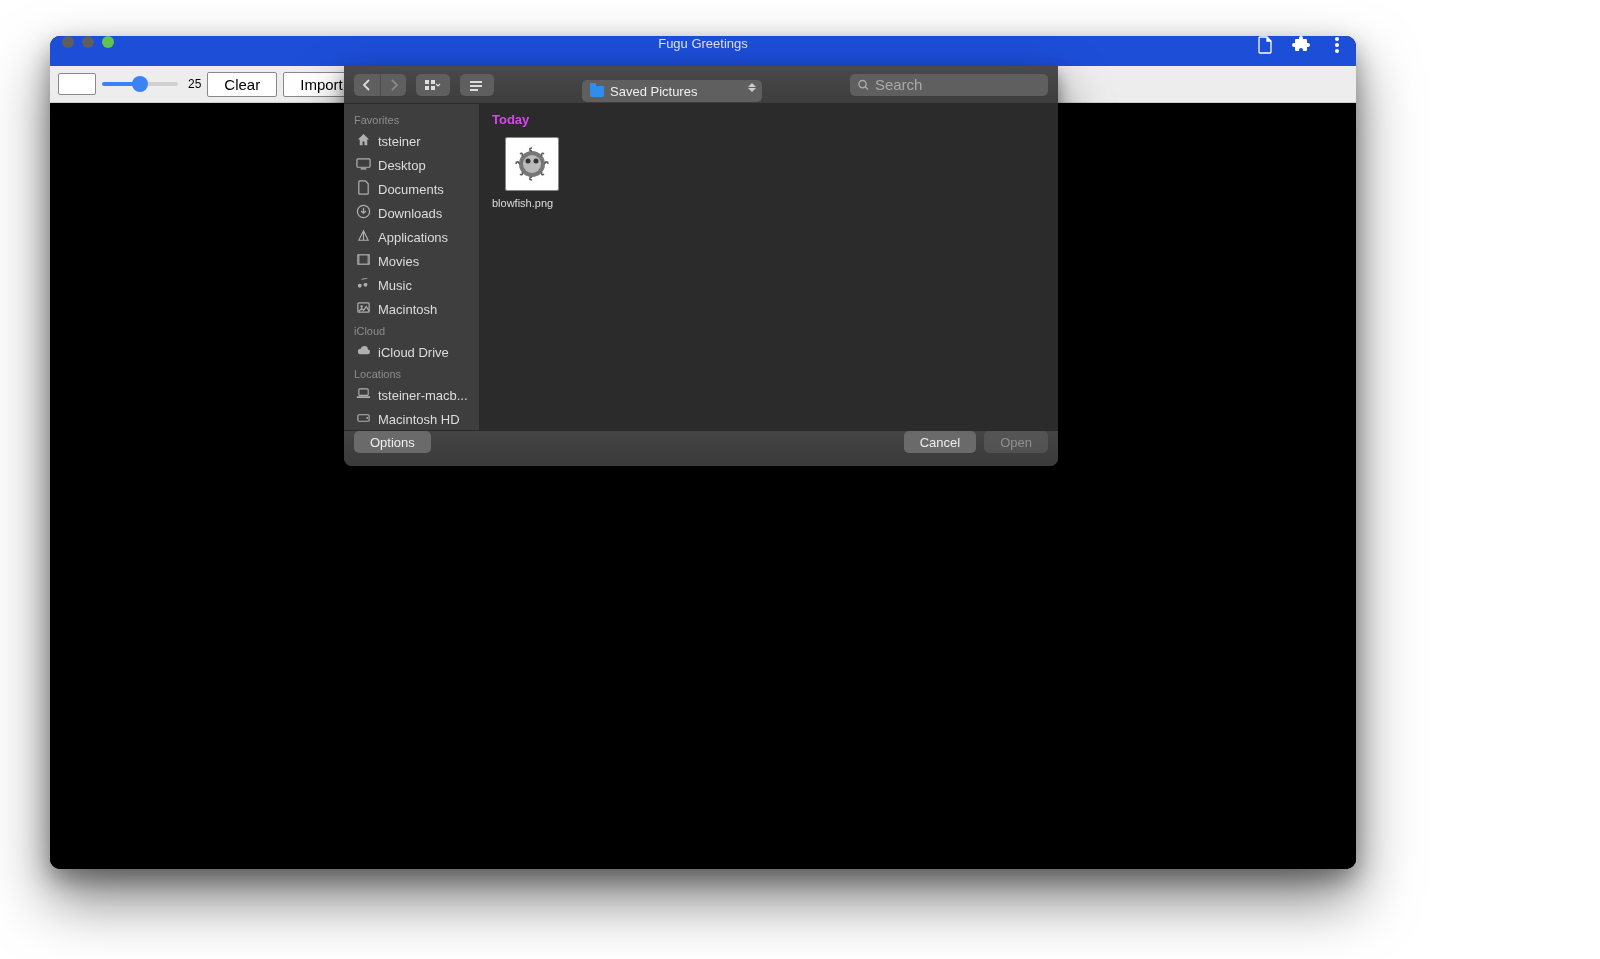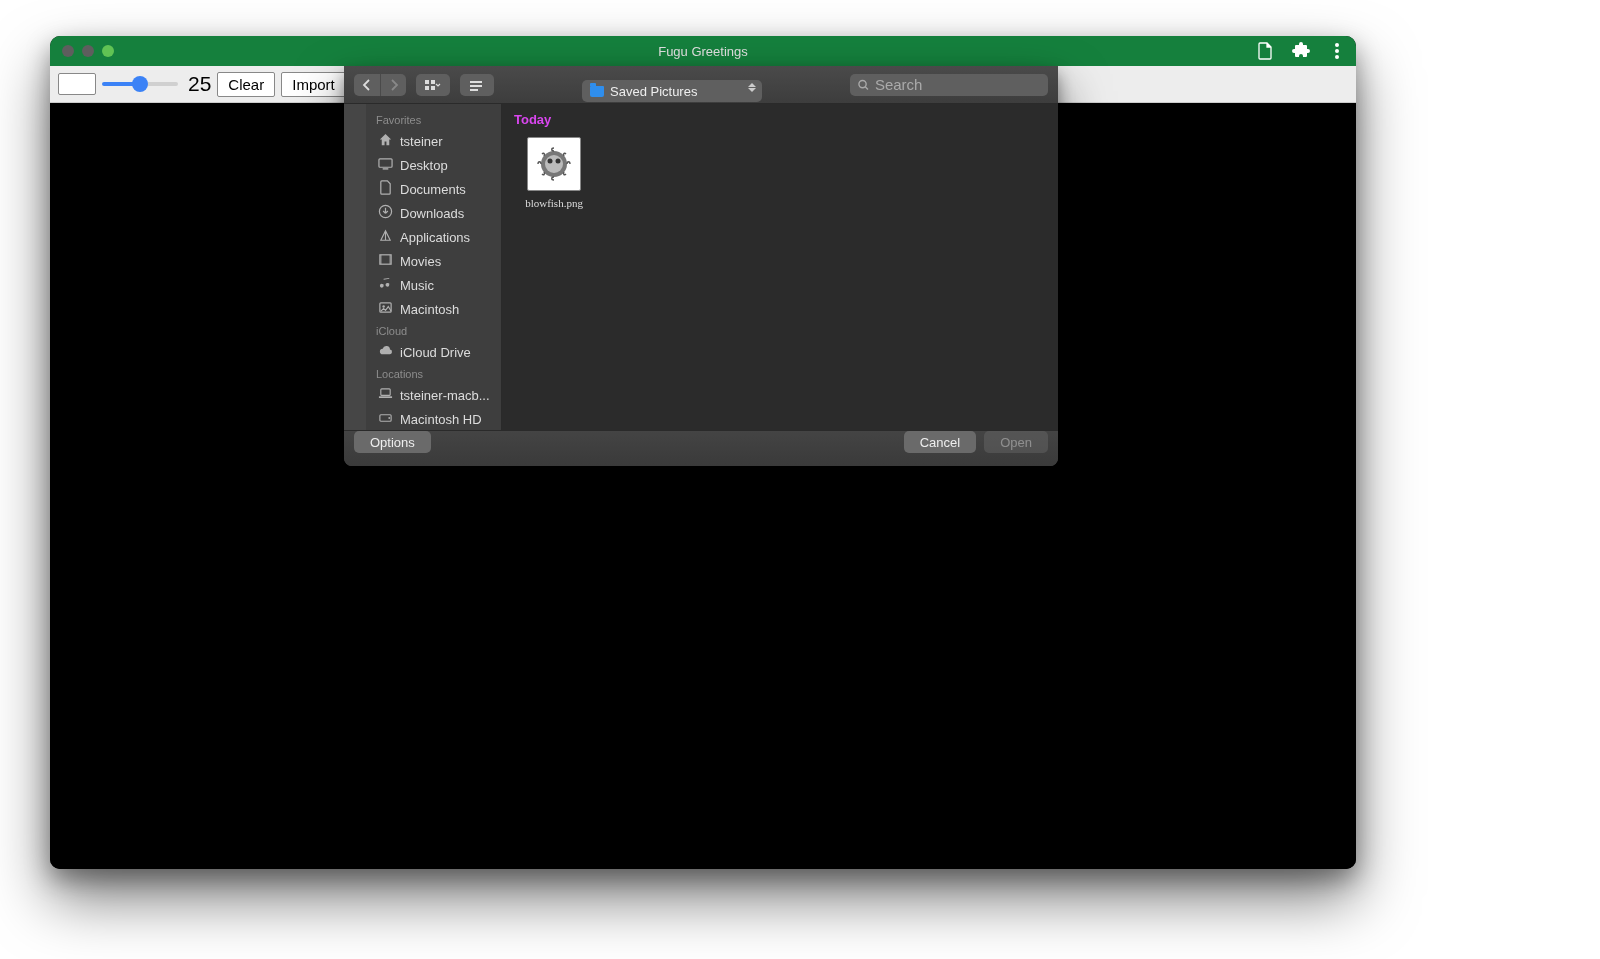--- a/index.html
+++ b/index.html
@@ -24,9 +24,9 @@
   }
   .titlebar {
     height: 30px;
-    background: #15803d;
-    display: flex;
-    align-items: center;
+    background: #1d4ed8;
+    display: flex;
+    align-items: flex-start;
     position: relative;
     flex: 0 0 auto;
   }

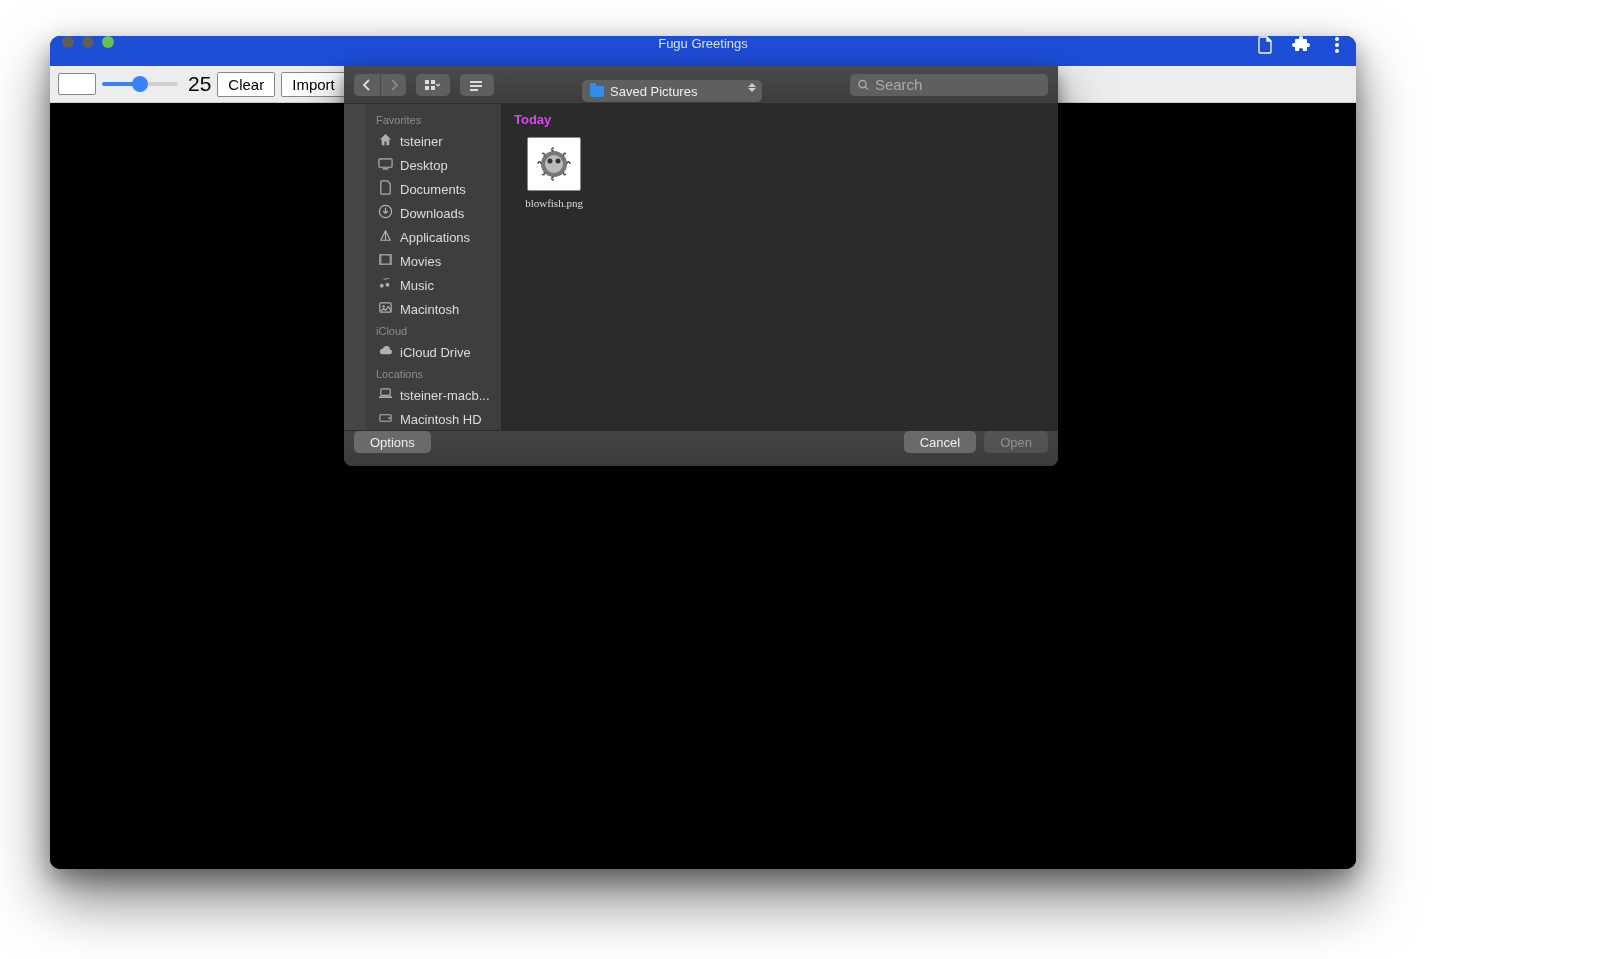--- a/index.html
+++ b/index.html
@@ -92,7 +92,7 @@
     background:#3b82f6;
   }
   .slider-value {
-    font-size: 21px;
+    font-size: 12px;
     color: #000;
     margin-left: 4px;
   }

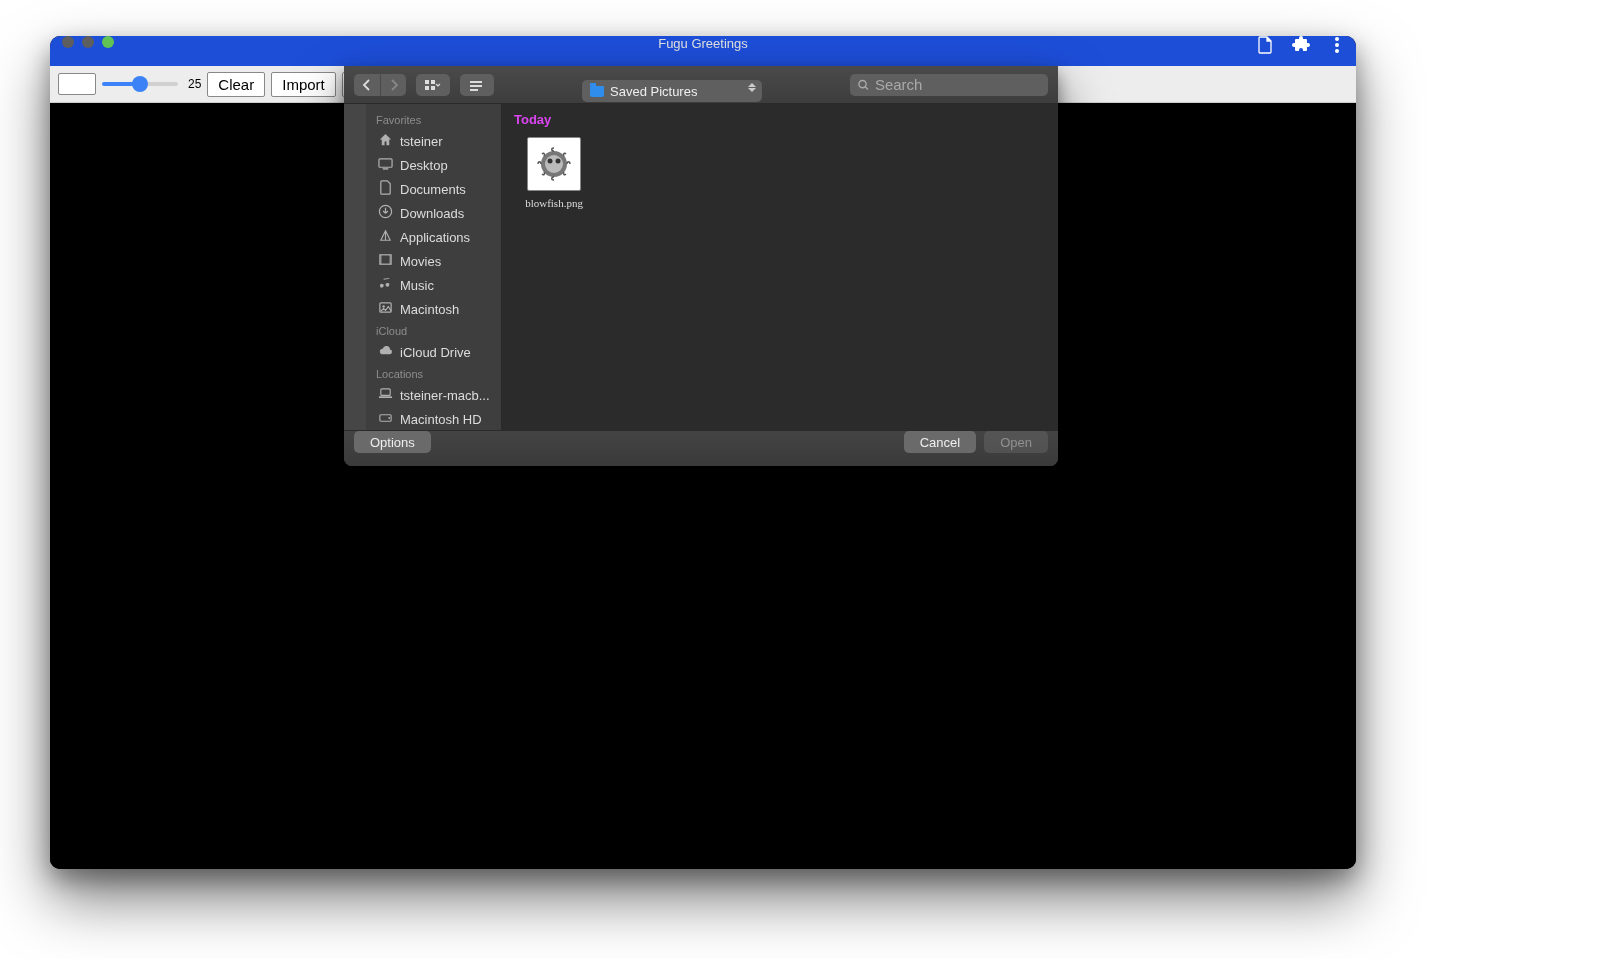--- a/index.html
+++ b/index.html
@@ -100,7 +100,7 @@
     background: #fff;
     border: 1px solid #888;
     border-radius: 2px;
-    padding: 3px 10px;
+    padding: 3px 16px;
     font-size: 15px;
     color: #000;
     cursor: pointer;

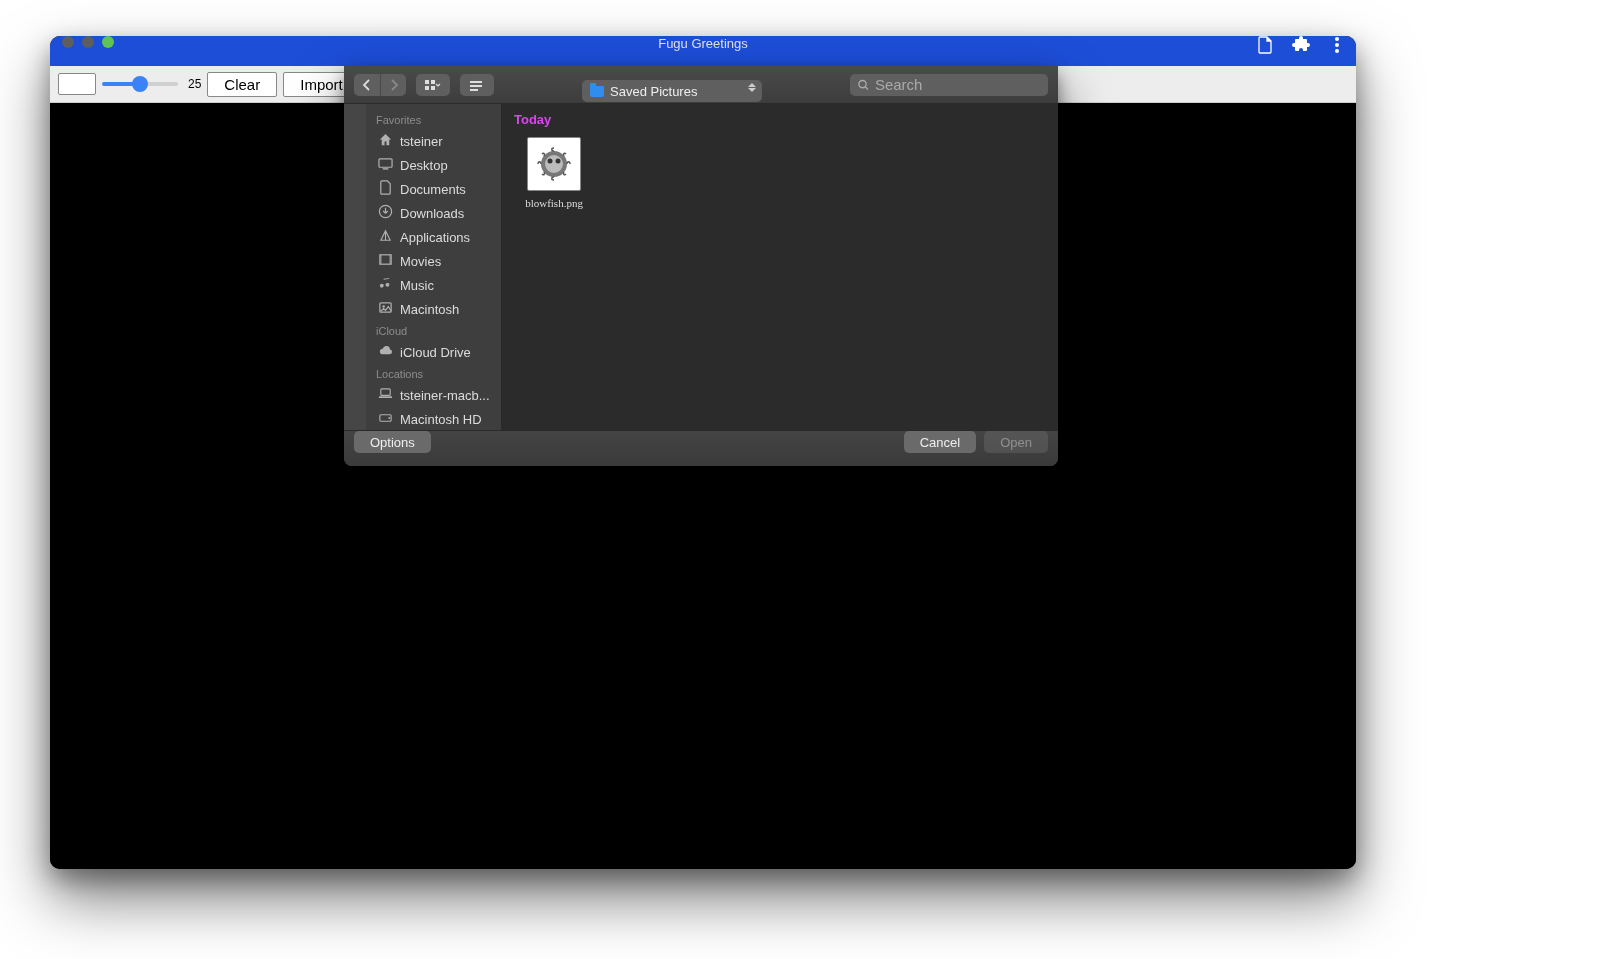--- a/index.html
+++ b/index.html
@@ -210,7 +210,6 @@
     flex:1;
     display:flex;
     min-height:0;
-    margin-left:22px;
   }
   .sidebar {
     width:136px;

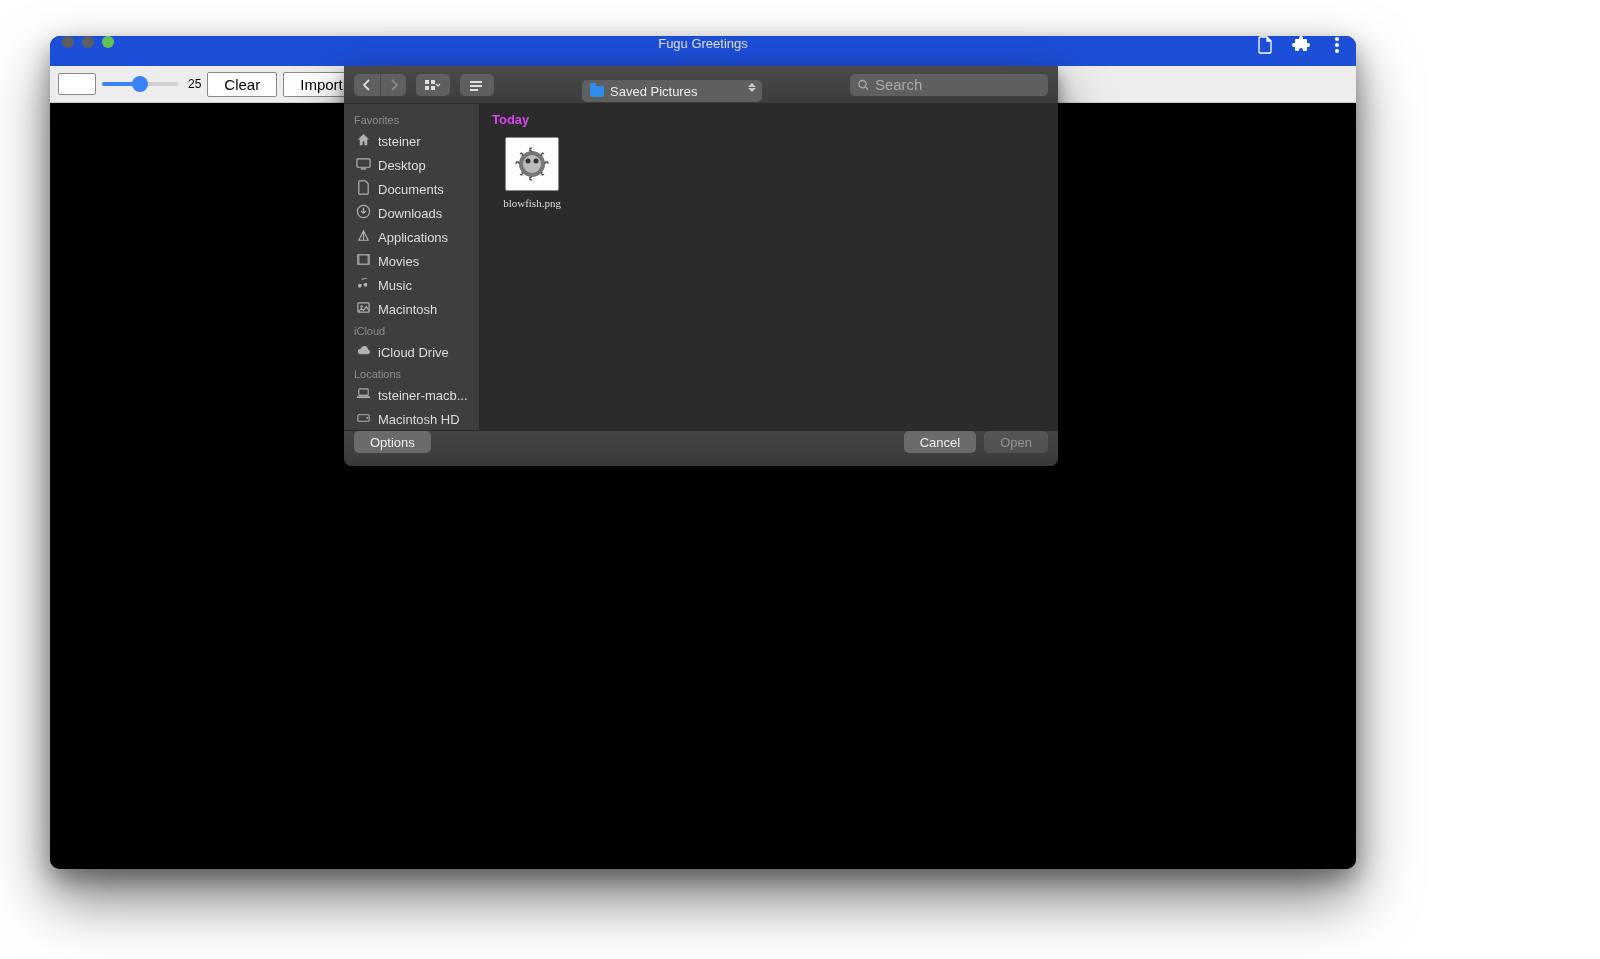--- a/index.html
+++ b/index.html
@@ -251,9 +251,7 @@
   }
   .file-item{
     width:80px;
-    text-align:center;
     cursor:pointer;
-    font-family:Liberation Serif, serif;
   }
   .file-thumb{
     width:54px;height:54px;

